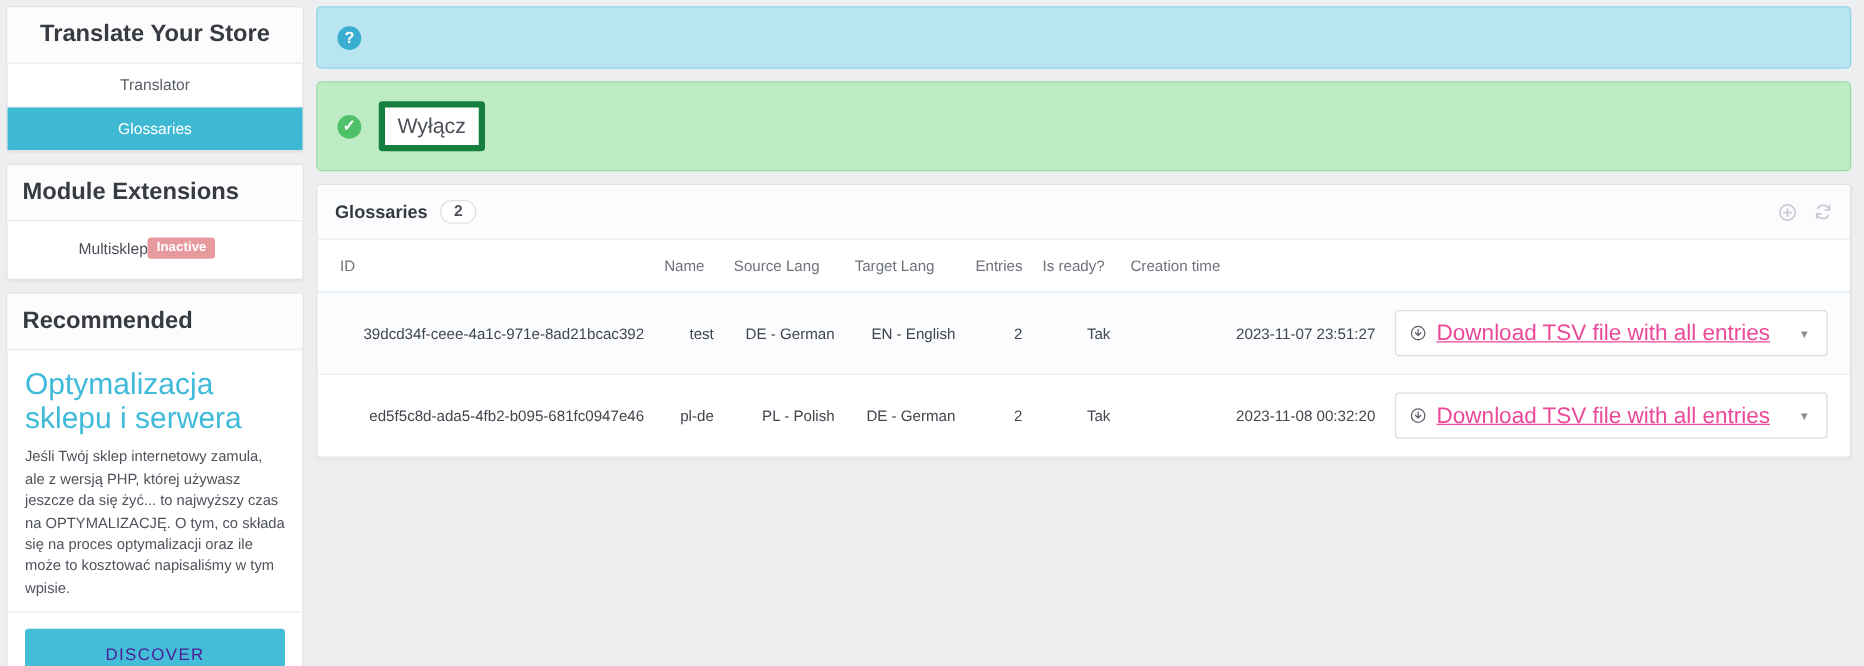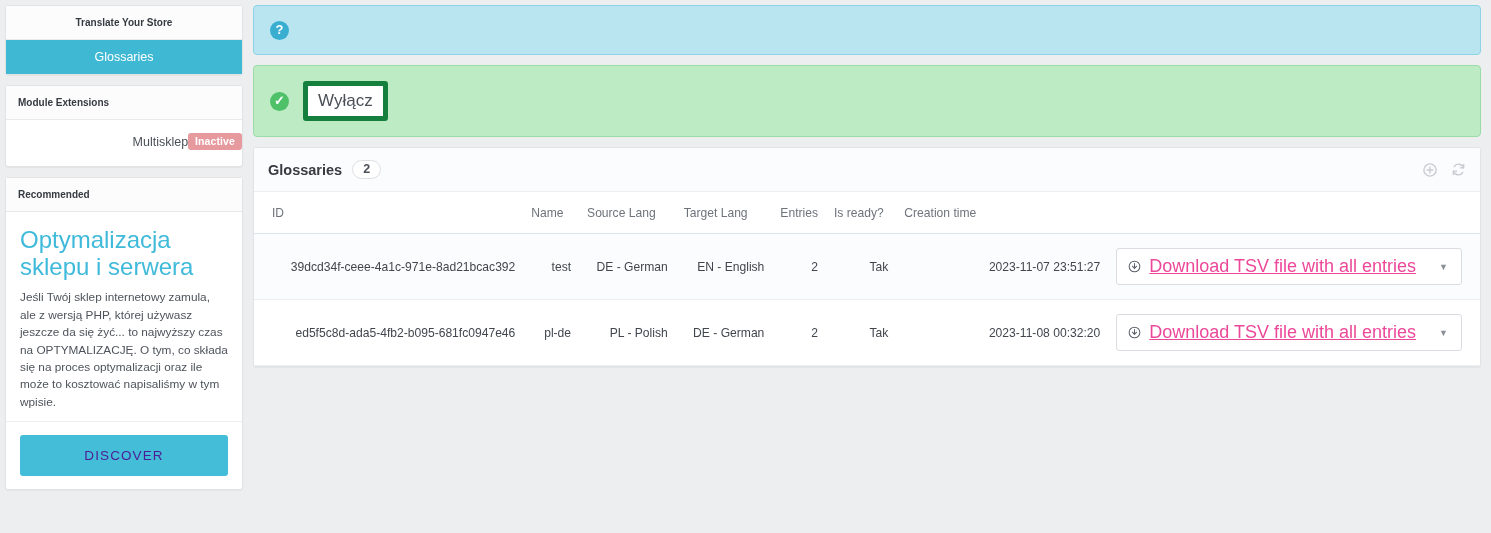--- a/index.html
+++ b/index.html
@@ -42,7 +42,7 @@
   .panel-heading {
     padding: 11px 12px;
     font-weight: bold;
-    font-size: 10px;
+    font-size: 19px;
     color: #363a41;
     border-bottom: 1px solid #e9eaec;
     background: #fcfcfd;

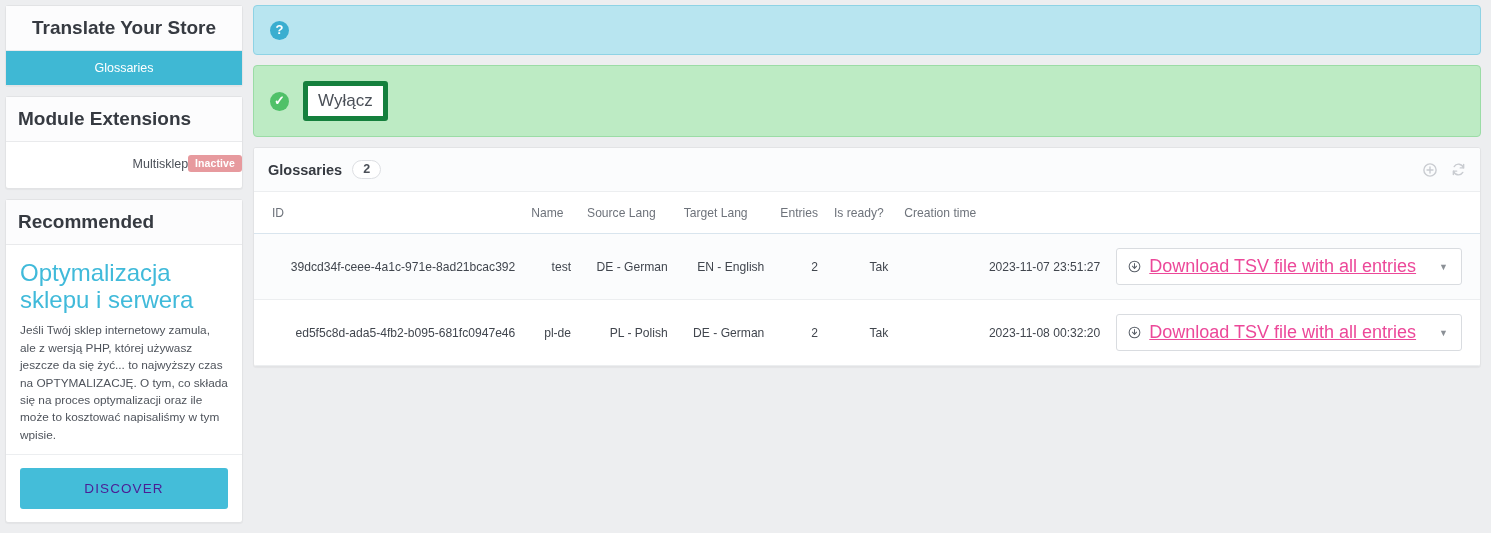--- a/index.html
+++ b/index.html
@@ -308,6 +308,7 @@
     <div class="panel">
       <div class="panel-heading centered">Translate Your Store</div>
       <div class="nav-list">
+        <div class="nav-item">Translator</div>
         <div class="nav-item active">Glossaries</div>
       </div>
     </div>

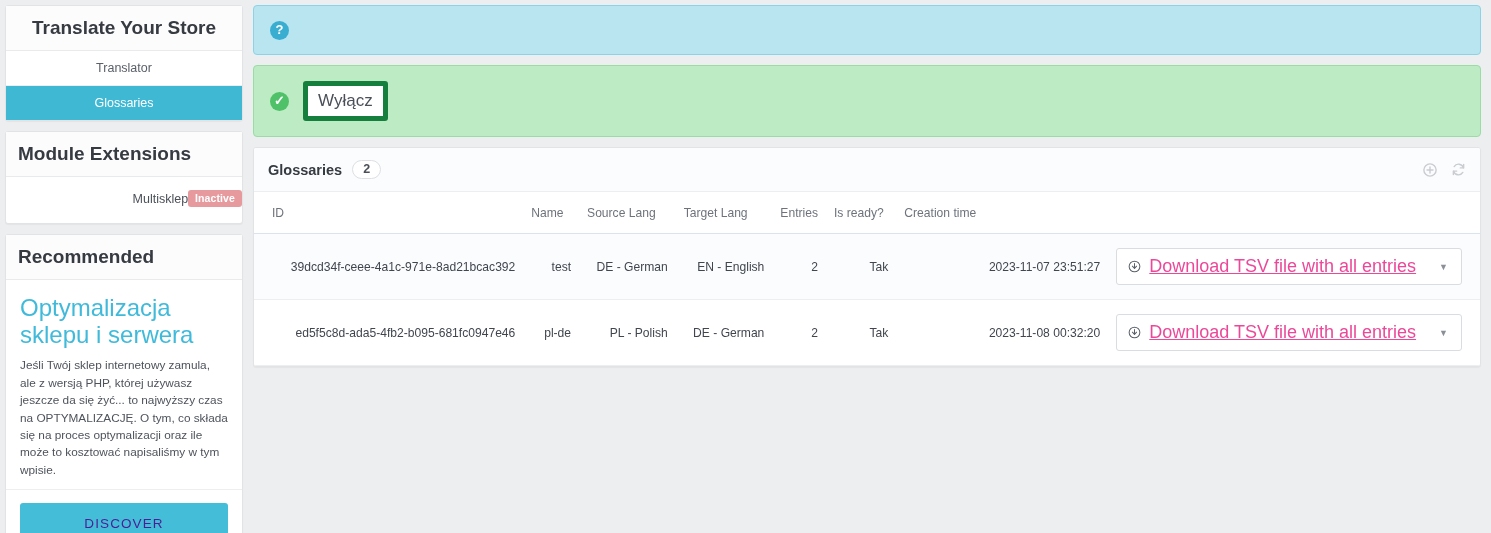--- a/index.html
+++ b/index.html
@@ -69,8 +69,8 @@
   .ext-row {
     display: flex;
     align-items: center;
-    justify-content: flex-end;
-    padding: 13px 0 16px 12px;
+    justify-content: center;
+    padding: 13px 25px 16px 12px;
     font-size: 12.5px;
     color: #4b5058;
   }

